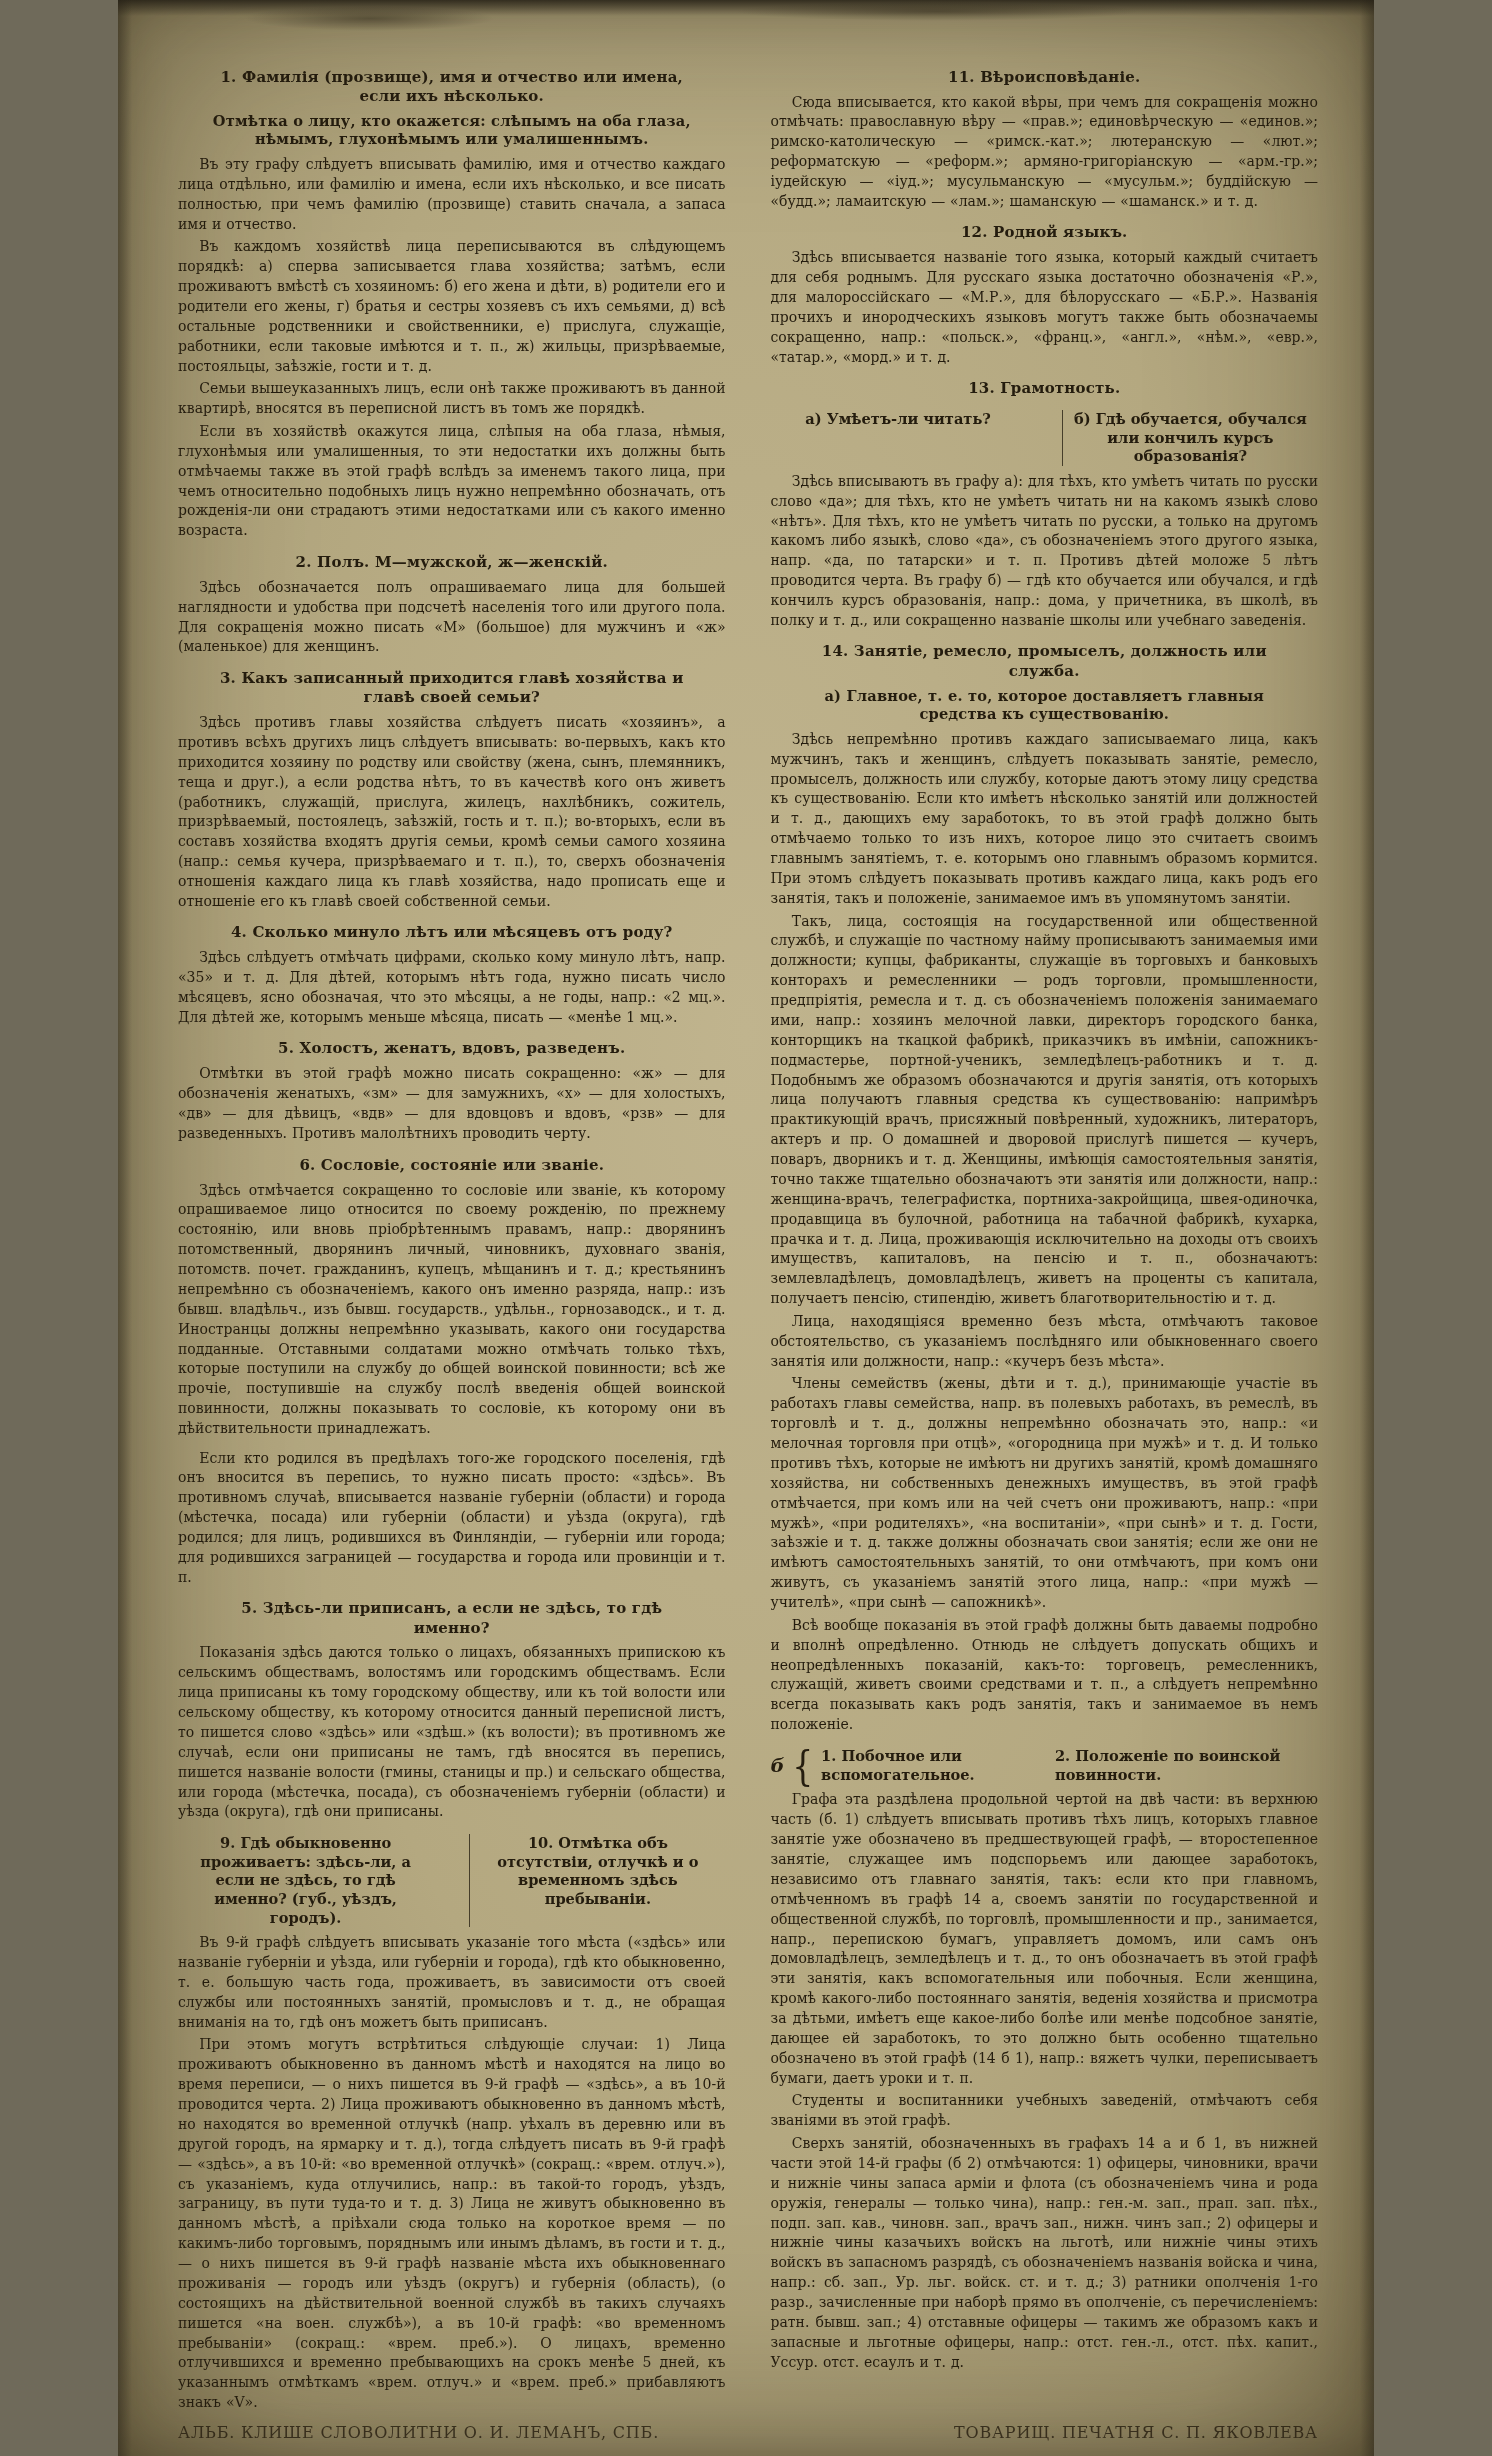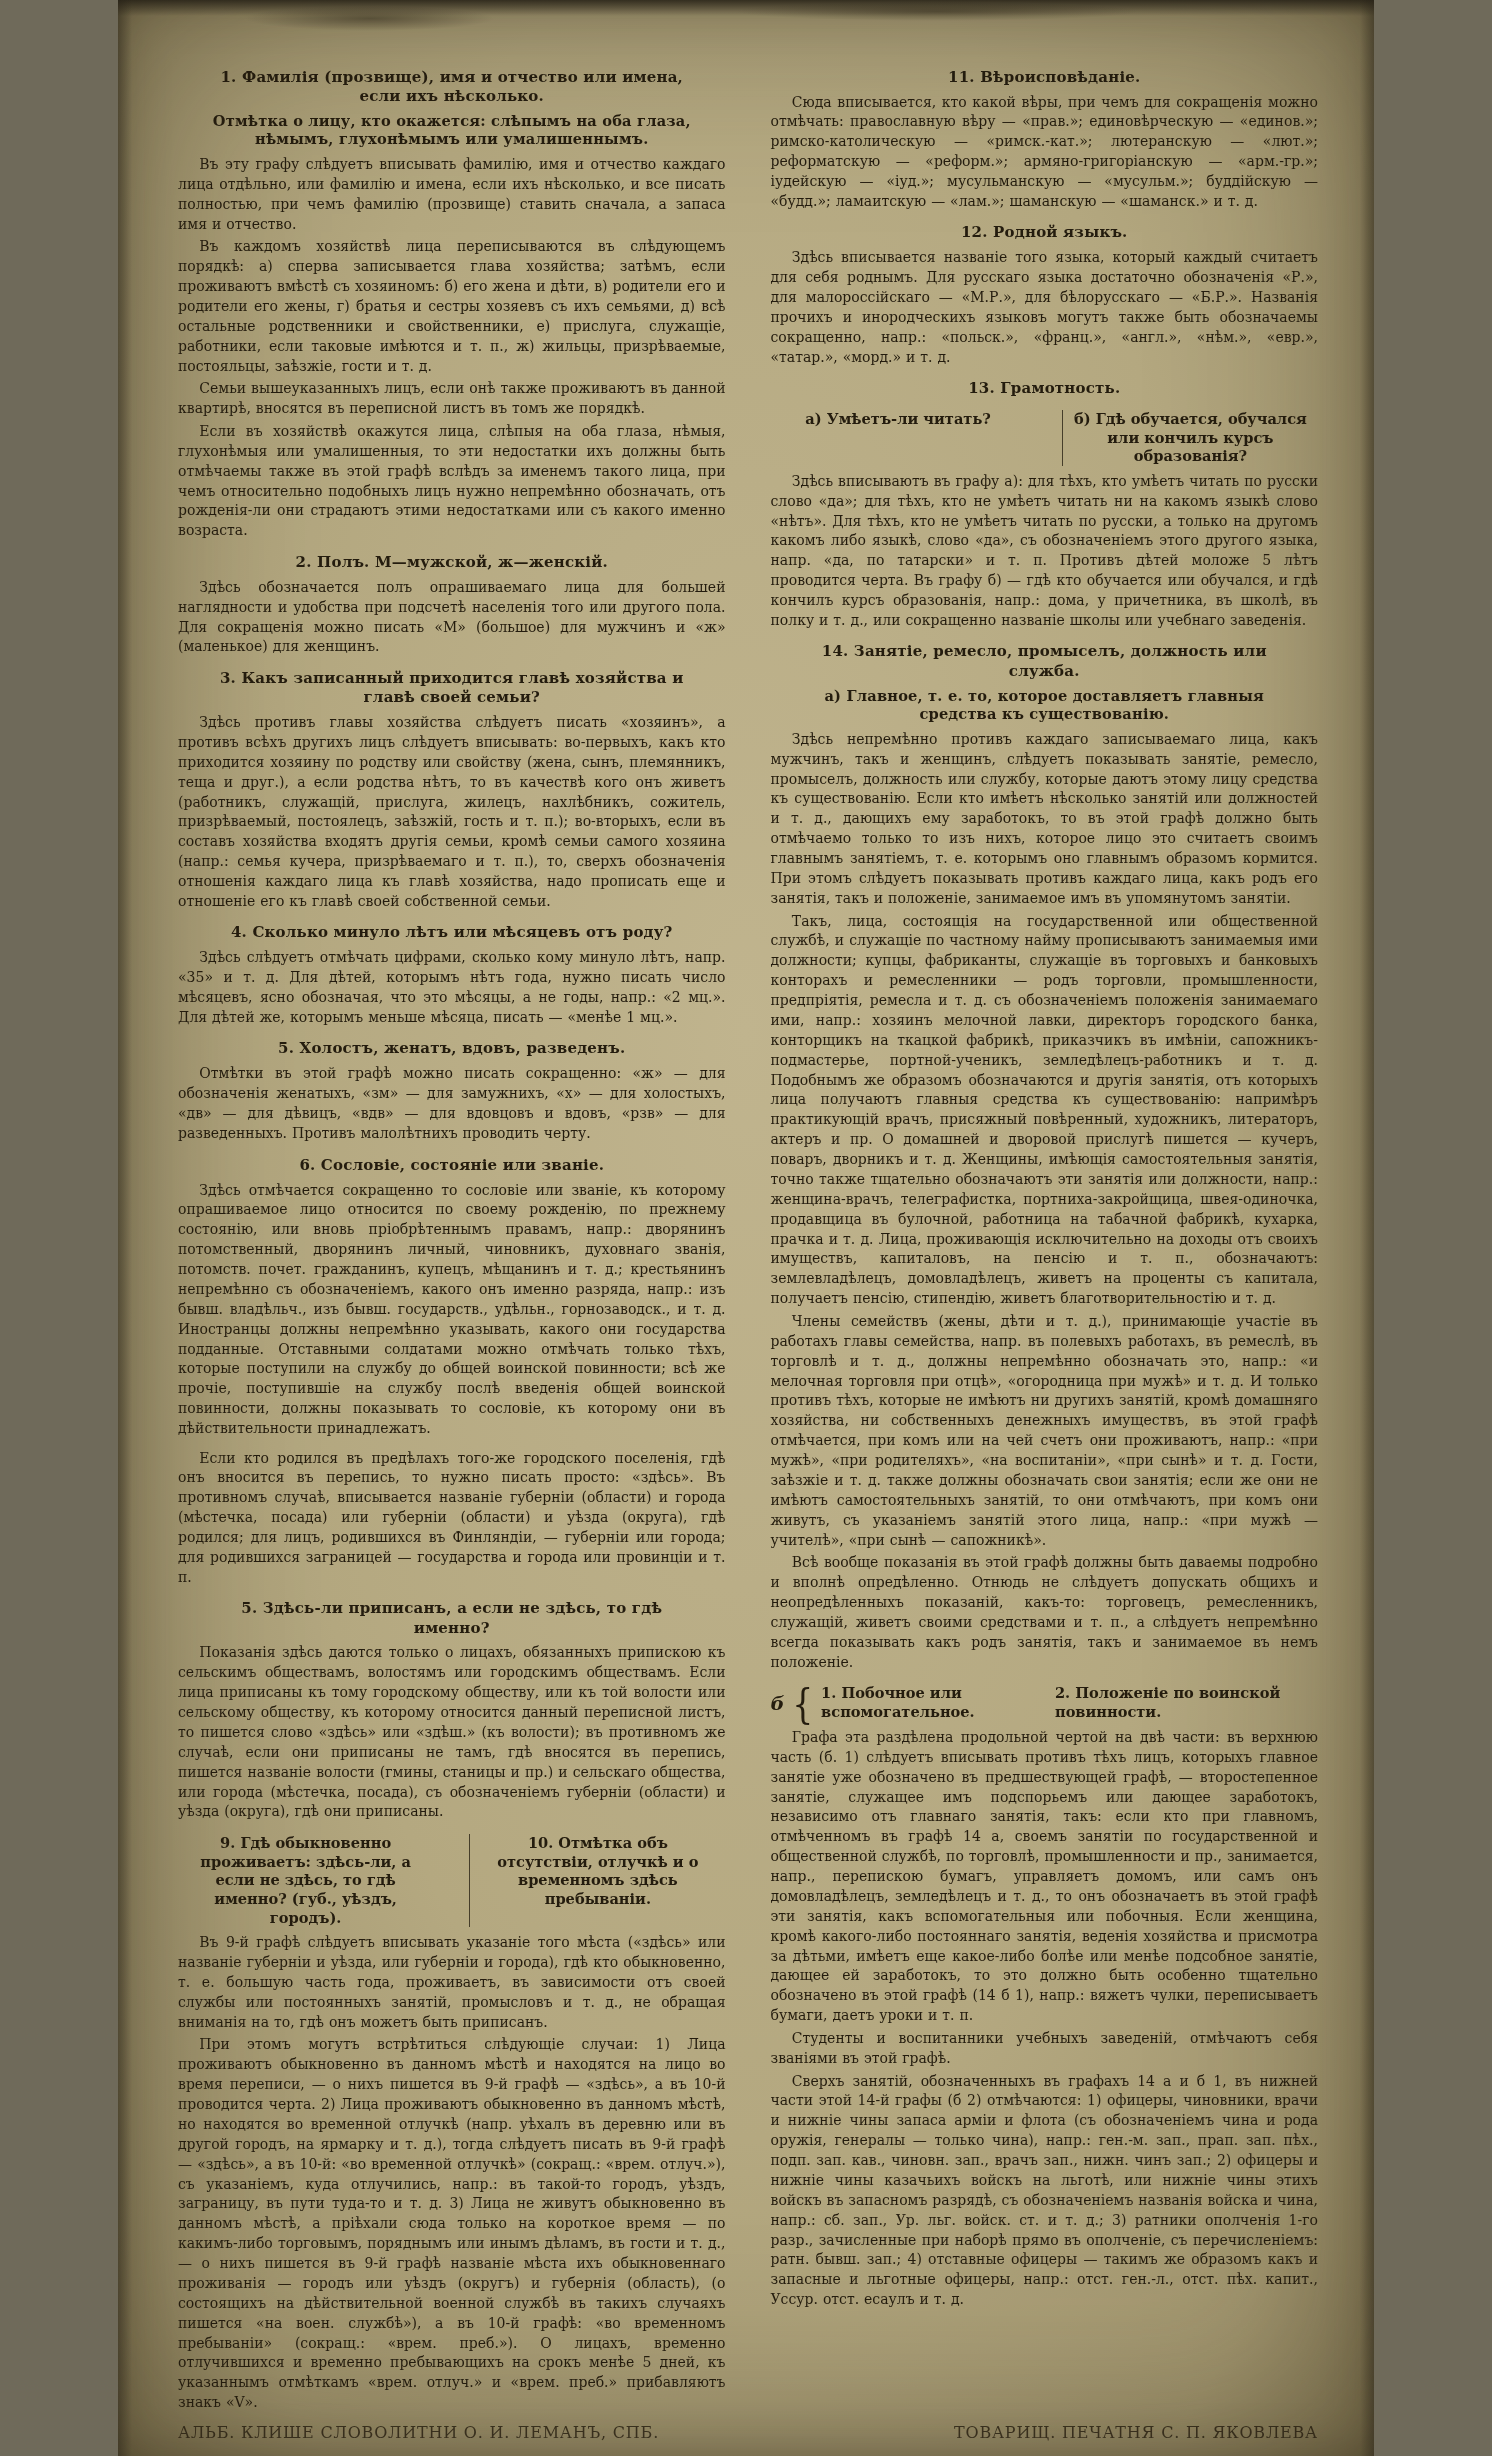--- a/index.html
+++ b/index.html
@@ -178,6 +178,7 @@
           <div class="h sub">а) Главное, т. е. то, которое доставляетъ главныя средства къ существованію.</div>
           <p class="para">Здѣсь непремѣнно противъ каждаго записываемаго лица, какъ мужчинъ, такъ и женщинъ, слѣдуетъ показывать занятіе, ремесло, промыселъ, должность или службу, которые даютъ этому лицу средства къ существованію. Если кто имѣетъ нѣсколько занятій или должностей и т. д., дающихъ ему заработокъ, то въ этой графѣ должно быть отмѣчаемо только то изъ нихъ, которое лицо это считаетъ своимъ главнымъ занятіемъ, т. е. которымъ оно главнымъ образомъ кормится. При этомъ слѣдуетъ показывать противъ каждаго лица, какъ родъ его занятія, такъ и положеніе, занимаемое имъ въ упомянутомъ занятіи.</p>
           <p class="para">Такъ, лица, состоящія на государственной или общественной службѣ, и служащіе по частному найму прописываютъ занимаемыя ими должности; купцы, фабриканты, служащіе въ торговыхъ и банковыхъ конторахъ и ремесленники — родъ торговли, промышленности, предпріятія, ремесла и т. д. съ обозначеніемъ положенія занимаемаго ими, напр.: хозяинъ мелочной лавки, директоръ городского банка, конторщикъ на ткацкой фабрикѣ, приказчикъ въ имѣніи, сапожникъ-подмастерье, портной-ученикъ, земледѣлецъ-работникъ и т. д. Подобнымъ же образомъ обозначаются и другія занятія, отъ которыхъ лица получаютъ главныя средства къ существованію: напримѣръ практикующій врачъ, присяжный повѣренный, художникъ, литераторъ, актеръ и пр. О домашней и дворовой прислугѣ пишется — кучеръ, поваръ, дворникъ и т. д. Женщины, имѣющія самостоятельныя занятія, точно также тщательно обозначаютъ эти занятія или должности, напр.: женщина-врачъ, телеграфистка, портниха-закройщица, швея-одиночка, продавщица въ булочной, работница на табачной фабрикѣ, кухарка, прачка и т. д. Лица, проживающія исключительно на доходы отъ своихъ имуществъ, капиталовъ, на пенсію и т. п., обозначаютъ: землевладѣлецъ, домовладѣлецъ, живетъ на проценты съ капитала, получаетъ пенсію, стипендію, живетъ благотворительностію и т. д.</p>
+          <p class="para">Лица, находящіяся временно безъ мѣста, отмѣчаютъ таковое обстоятельство, съ указаніемъ послѣдняго или обыкновеннаго своего занятія или должности, напр.: «кучеръ безъ мѣста».</p>
           <p class="para">Члены семействъ (жены, дѣти и т. д.), принимающіе участіе въ работахъ главы семейства, напр. въ полевыхъ работахъ, въ ремеслѣ, въ торговлѣ и т. д., должны непремѣнно обозначать это, напр.: «и мелочная торговля при отцѣ», «огородница при мужѣ» и т. д. И только противъ тѣхъ, которые не имѣютъ ни другихъ занятій, кромѣ домашняго хозяйства, ни собственныхъ денежныхъ имуществъ, въ этой графѣ отмѣчается, при комъ или на чей счетъ они проживаютъ, напр.: «при мужѣ», «при родителяхъ», «на воспитаніи», «при сынѣ» и т. д. Гости, заѣзжіе и т. д. также должны обозначать свои занятія; если же они не имѣютъ самостоятельныхъ занятій, то они отмѣчаютъ, при комъ они живутъ, съ указаніемъ занятій этого лица, напр.: «при мужѣ — учителѣ», «при сынѣ — сапожникѣ».</p>
           <p class="para">Всѣ вообще показанія въ этой графѣ должны быть даваемы подробно и вполнѣ опредѣленно. Отнюдь не слѣдуетъ допускать общихъ и неопредѣленныхъ показаній, какъ-то: торговецъ, ремесленникъ, служащій, живетъ своими средствами и т. п., а слѣдуетъ непремѣнно всегда показывать какъ родъ занятія, такъ и занимаемое въ немъ положеніе.</p>
         </section>

